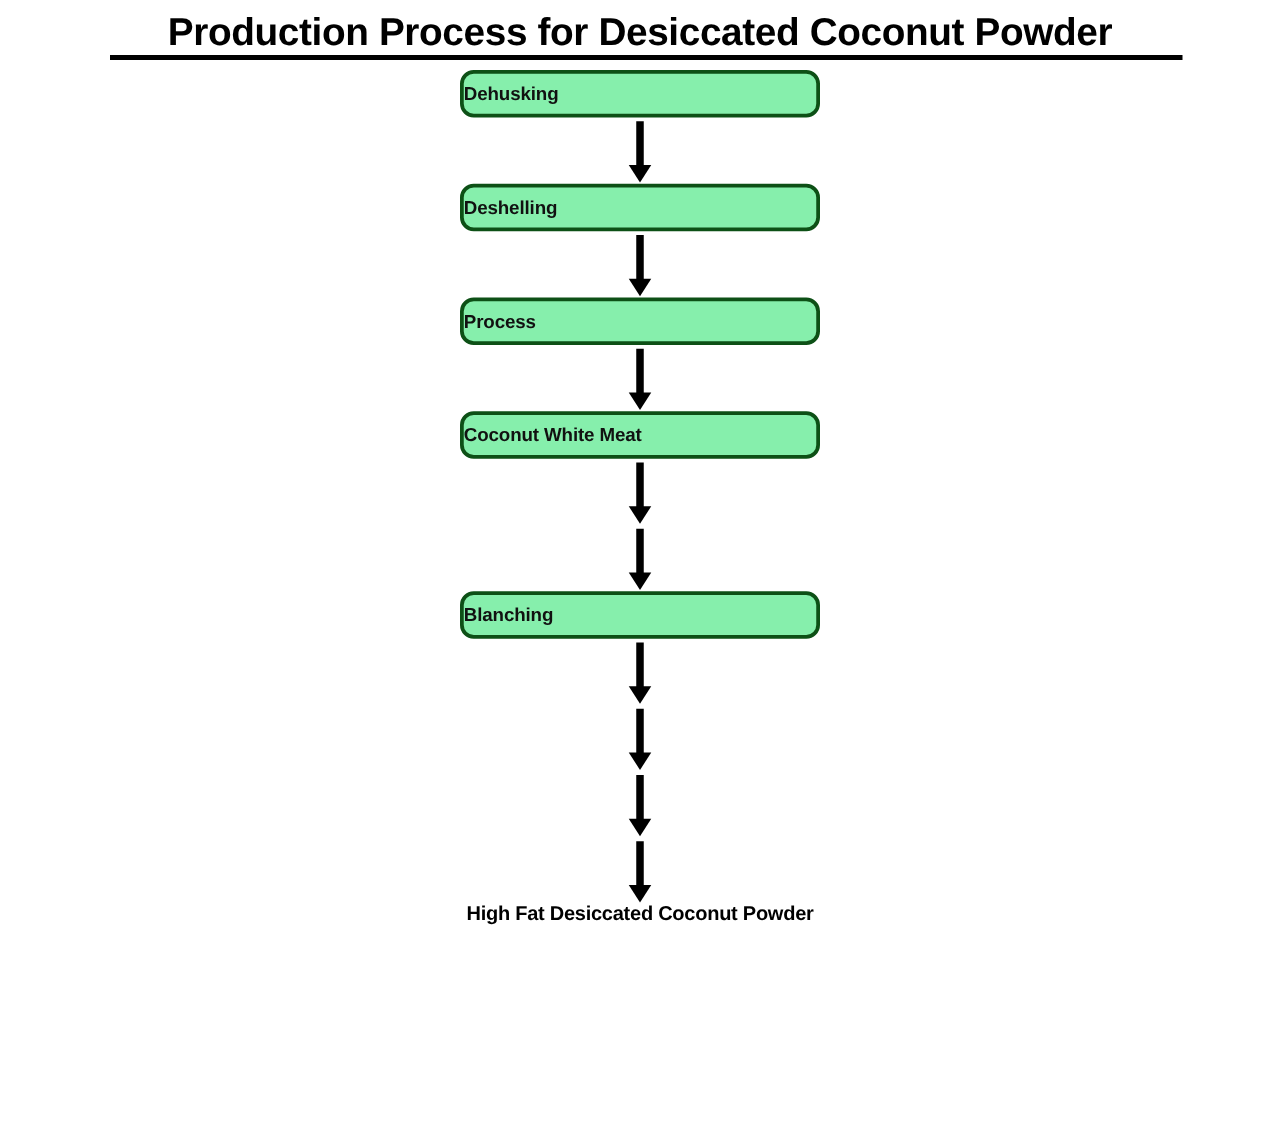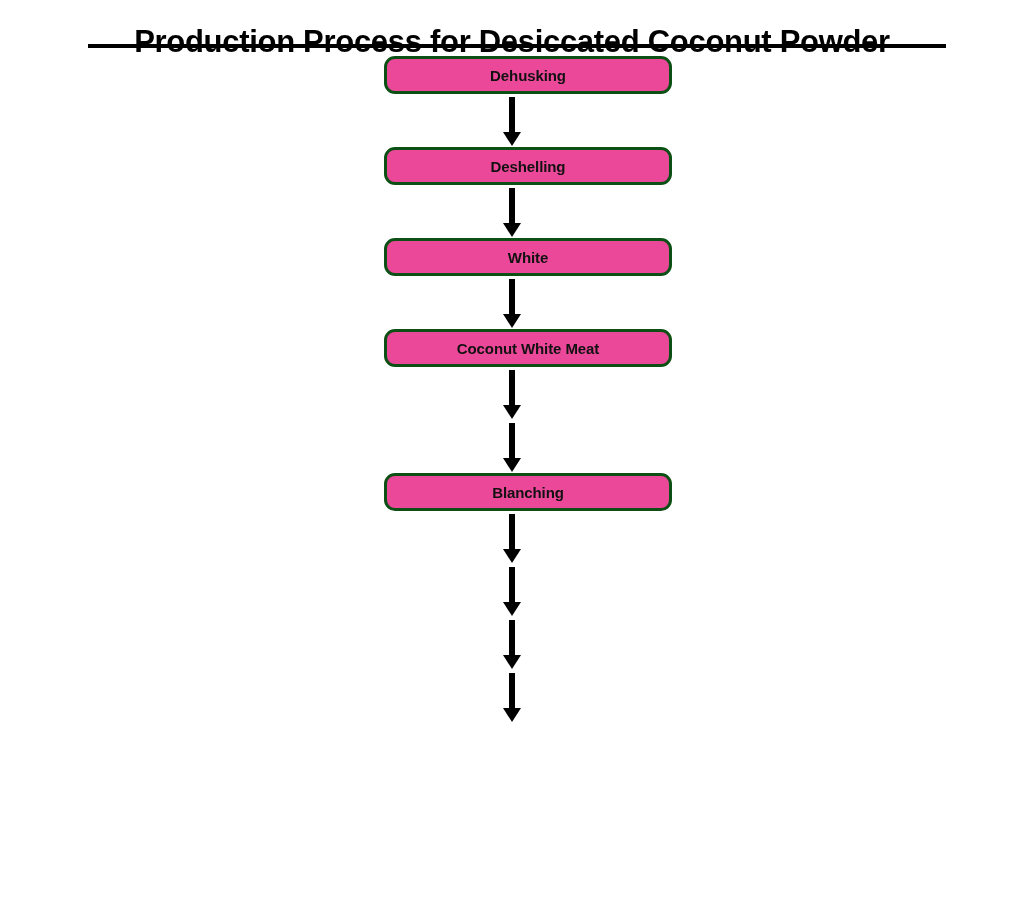--- a/index.html
+++ b/index.html
@@ -32,7 +32,7 @@
     letter-spacing: -0.3px;
     line-height: 44px;
     margin: 0;
-    padding-top: 20px;
+    padding-top: 4px;
     white-space: nowrap;
   }
   #title-rule {

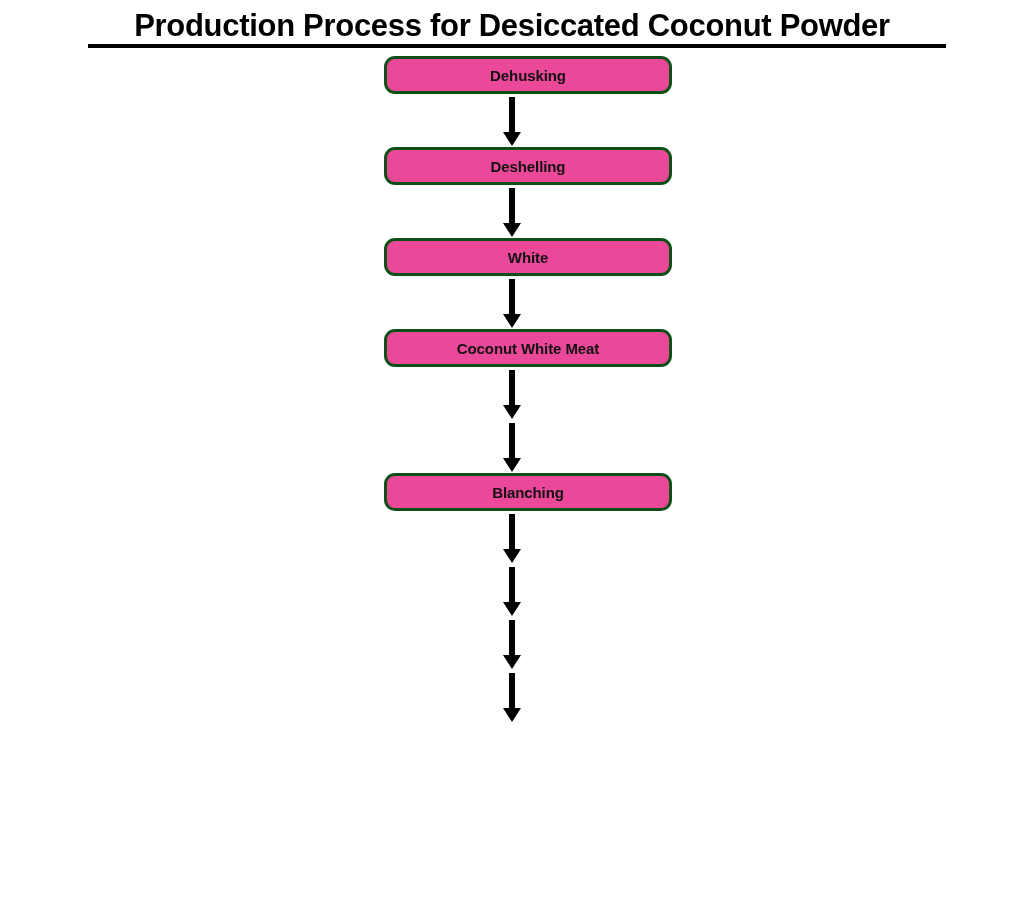--- a/index.html
+++ b/index.html
@@ -57,13 +57,11 @@
     width: 288px;
     height: 38px;
     box-sizing: border-box;
-    background: #ec4899;
+    background: #86efac;
     border: 3px solid #0d5016;
     border-radius: 11px;
     display: flex;
     align-items: center;
-    justify-content: center;
-    margin-left: 16px;
   }
   .node-label {
     font-family: "Liberation Sans", sans-serif;

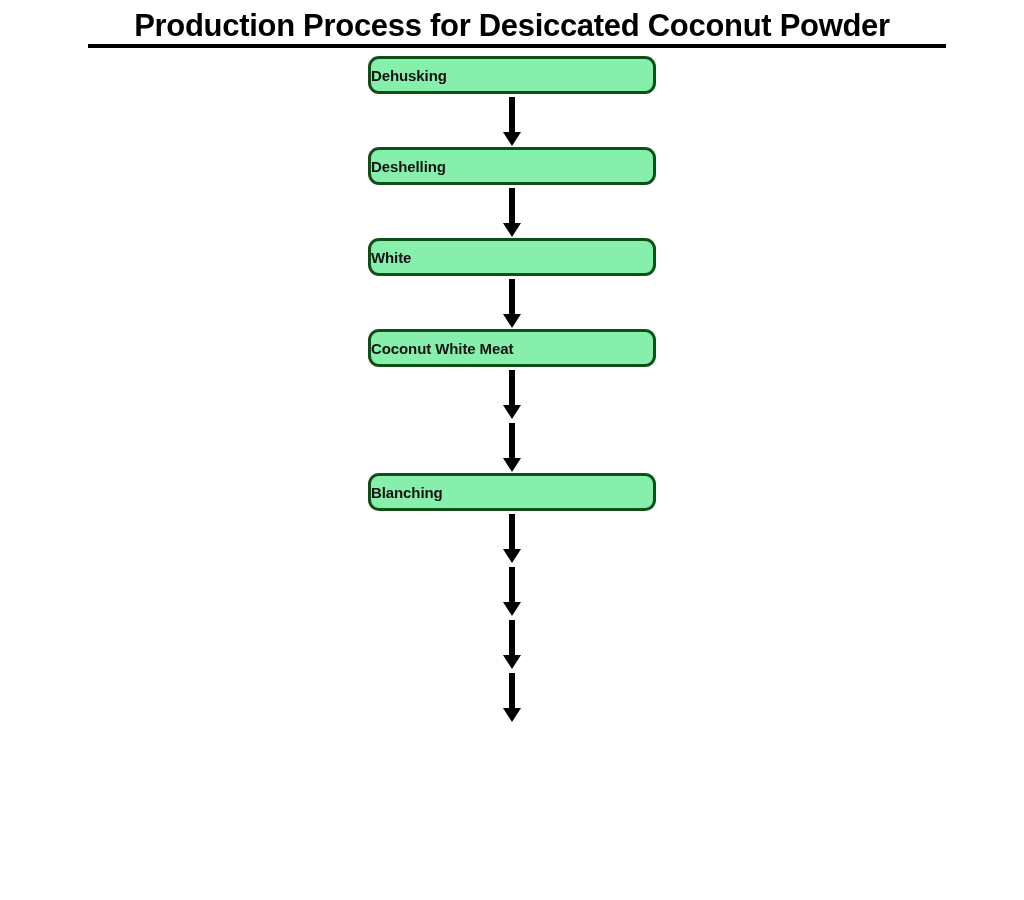--- a/index.html
+++ b/index.html
@@ -152,7 +152,7 @@
   </div>
 
   <div class="node">
-    <span class="node-label">White</span>
+    <span class="node-label">Process</span>
   </div>
   <div class="connector">
     <div class="arrow">

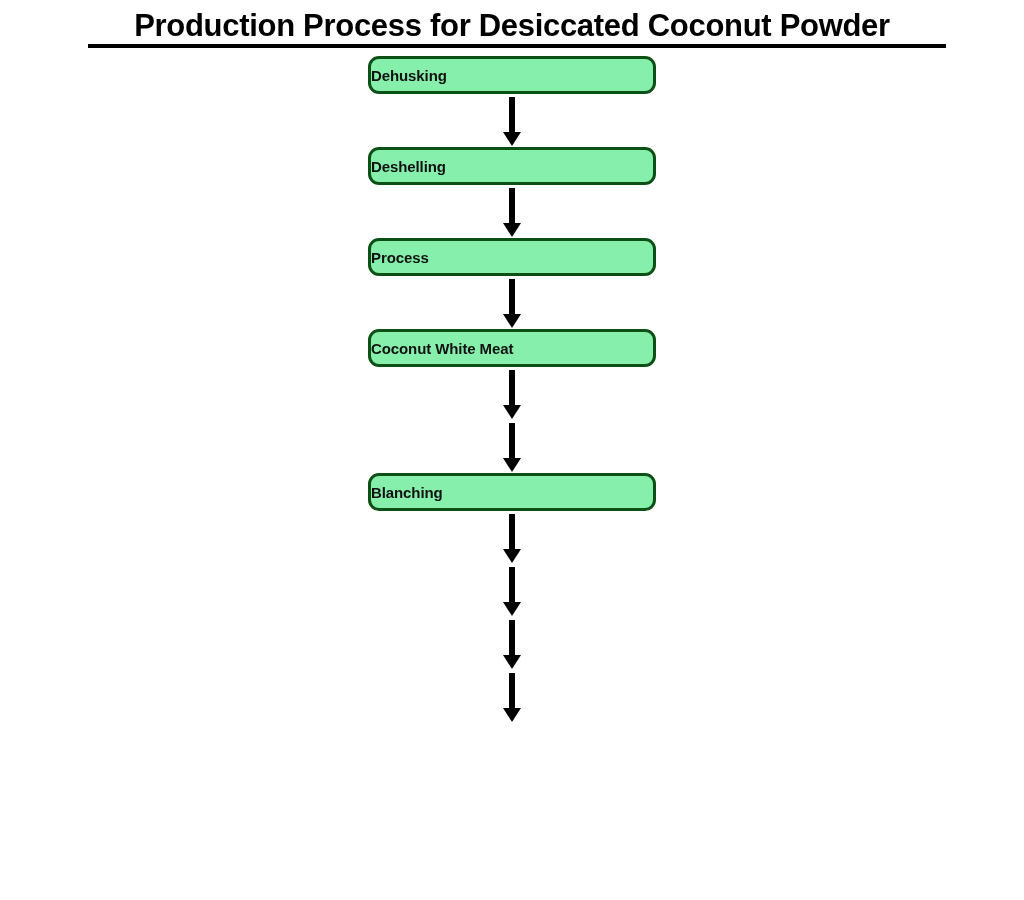--- a/index.html
+++ b/index.html
@@ -209,6 +209,9 @@
     </div>
   </div>
 
+  <div id="terminal">
+    <span id="terminal-label">High Fat Desiccated Coconut Powder</span>
+  </div>
 
 </div>
 

